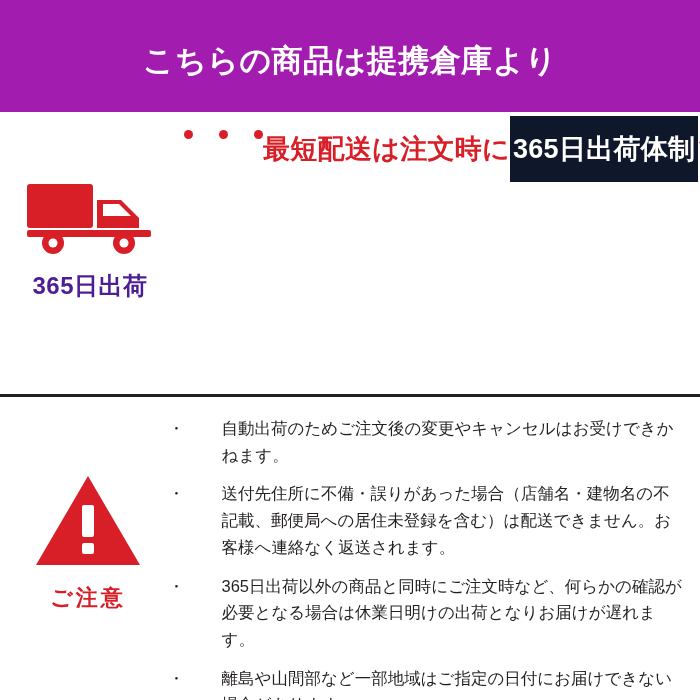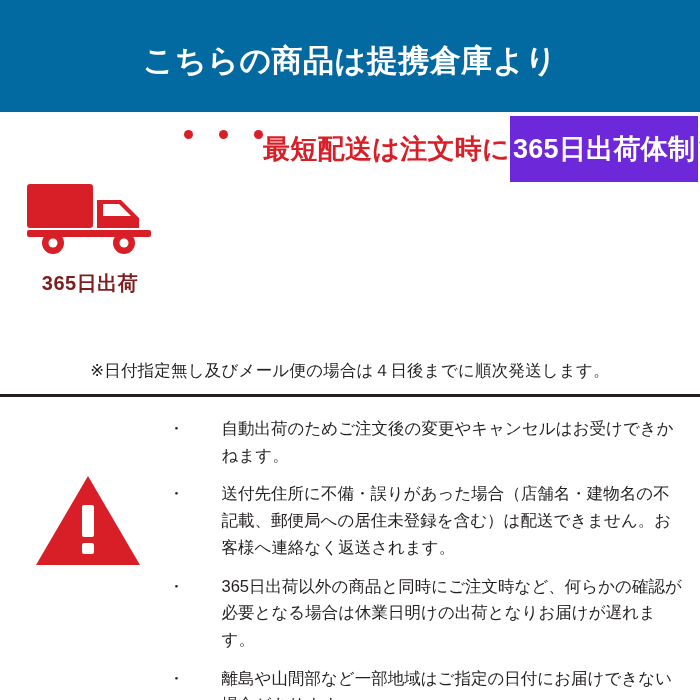--- a/index.html
+++ b/index.html
@@ -23,7 +23,7 @@
 
   
   .header {
-    background: #0369a1;
+    background: #a21caf;
     color: #ffffff;
     height: 112px;
     flex: 0 0 112px;

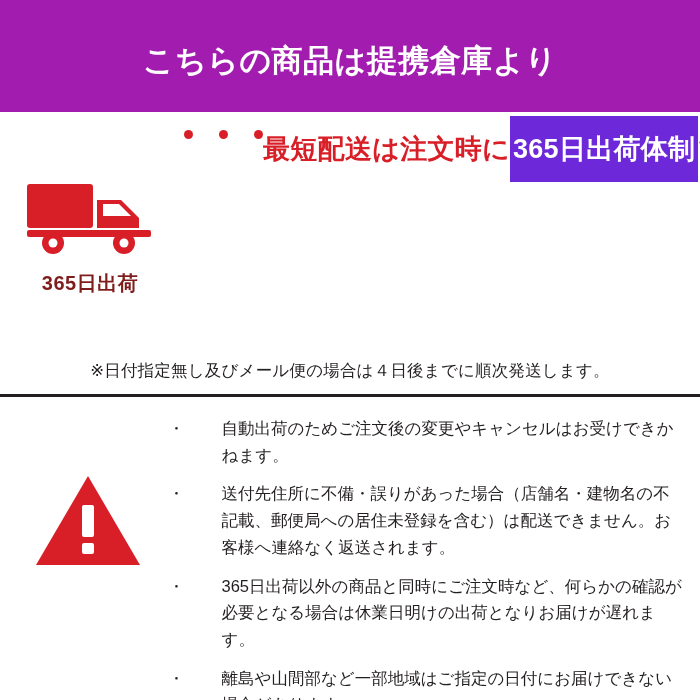--- a/index.html
+++ b/index.html
@@ -103,7 +103,7 @@
     white-space: nowrap;
   }
   .msg-line .hl {
-    background: #6d28d9;
+    background: #0f172a;
     color: #ffffff;
     padding: 18px 3px;
   }

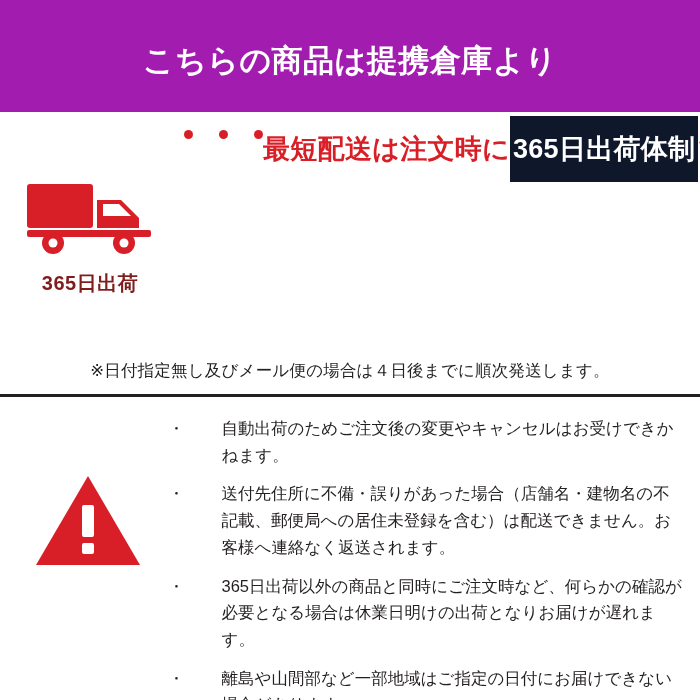--- a/index.html
+++ b/index.html
@@ -69,8 +69,8 @@
   }
   .truck-svg { display: block; }
   .truck-label {
-    color: #7f1d1d;
-    font-size: 20px;
+    color: #4c1d95;
+    font-size: 24px;
     font-weight: bold;
     margin-top: 10px;
     letter-spacing: 0.5px;

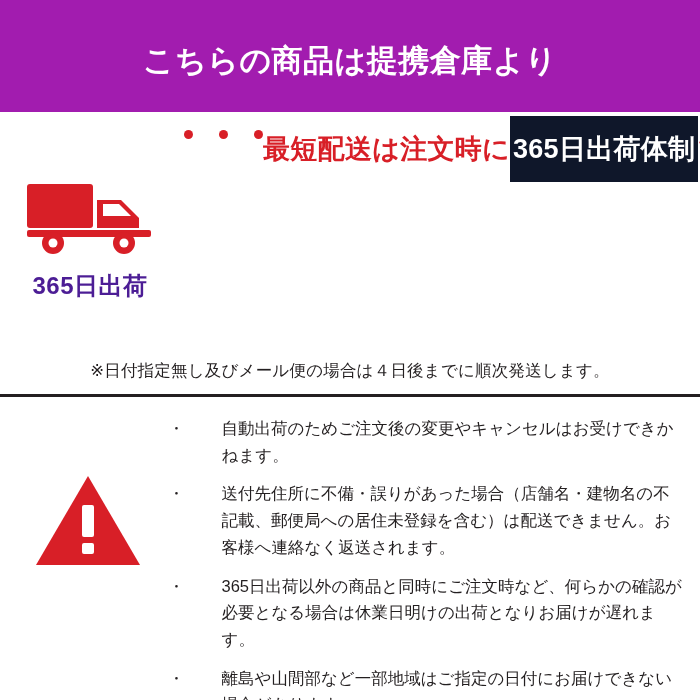--- a/index.html
+++ b/index.html
@@ -207,7 +207,6 @@
       </div>
     </div>
 
-    <div class="note">※日付指定無し及びメール便の場合は４日後までに順次発送します。</div>
   </div>
 
   <div class="caution">

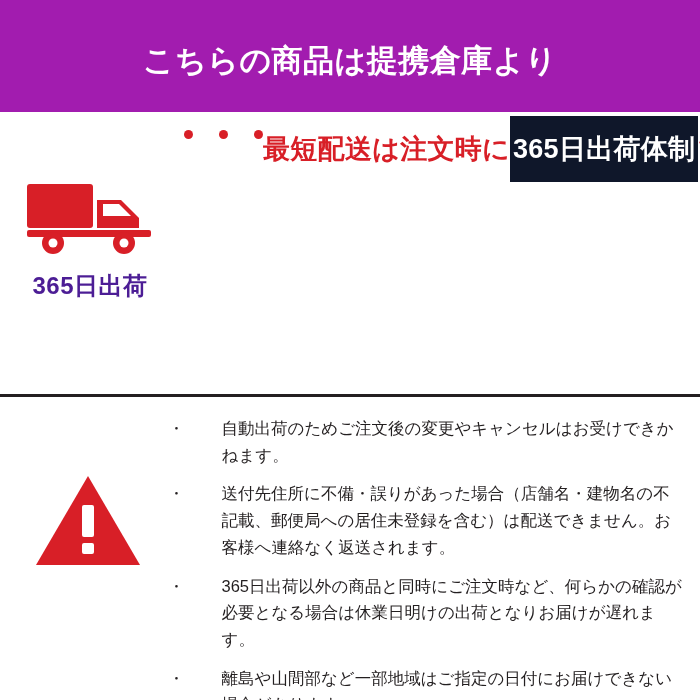--- a/index.html
+++ b/index.html
@@ -218,6 +218,7 @@
           <rect x="49" y="70" width="12" height="11" rx="2" fill="#ffffff"></rect>
         </svg>
       </span>
+      <div class="caution-label">ご注意</div>
     </div>
 
     <div class="caution-list">

